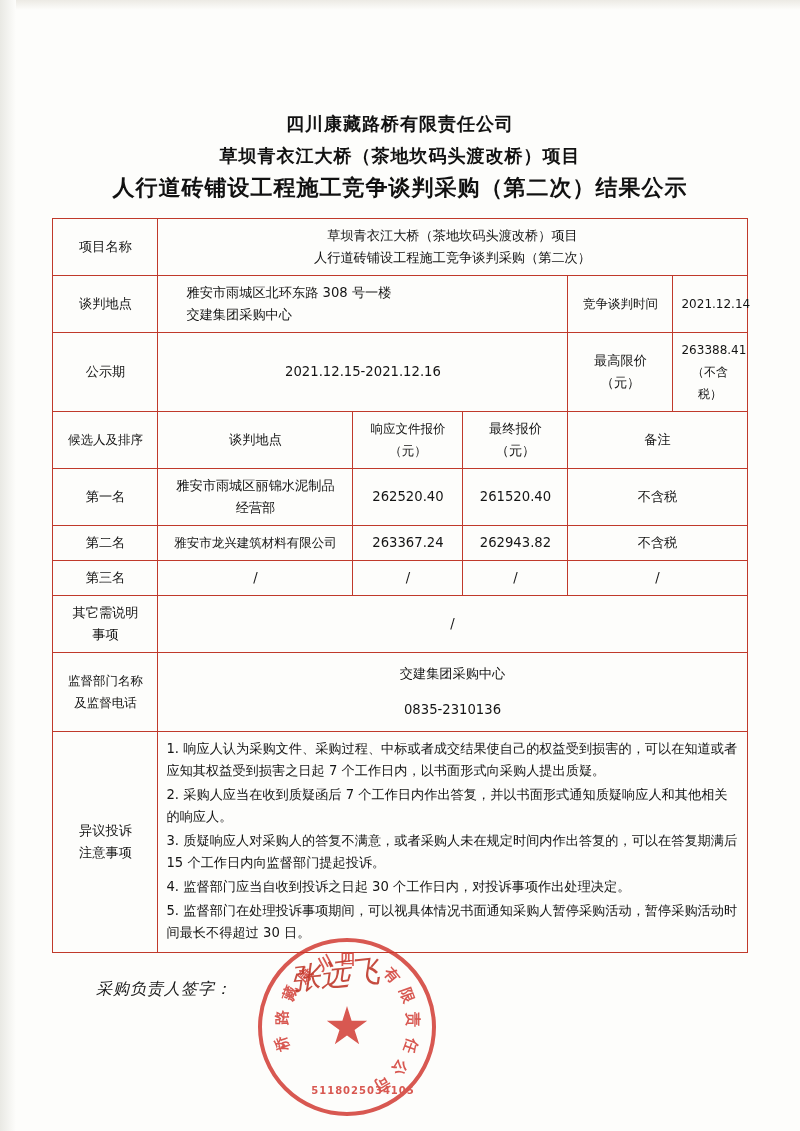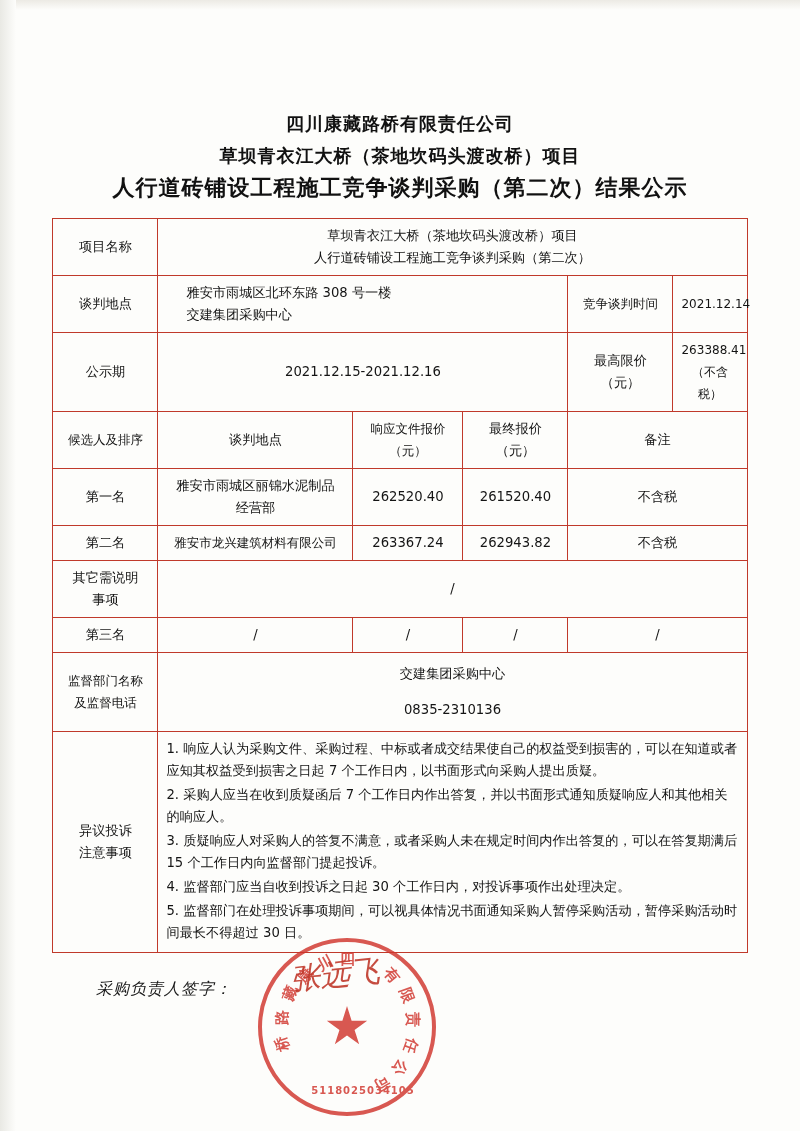--- a/index.html
+++ b/index.html
@@ -239,19 +239,19 @@
       </tr>
 
       <tr>
-        <td class="label-cell">
-          <div>其它需说明</div>
-          <div>事项</div>
-        </td>
-        <td class="c" colspan="5">/</td>
-      </tr>
-
-      <tr>
         <td class="label-cell cellpad">第三名</td>
         <td class="c">/</td>
         <td class="c">/</td>
         <td class="c">/</td>
         <td class="c" colspan="2">/</td>
+      </tr>
+
+      <tr>
+        <td class="label-cell">
+          <div>其它需说明</div>
+          <div>事项</div>
+        </td>
+        <td class="c" colspan="5">/</td>
       </tr>
 
       <tr>

